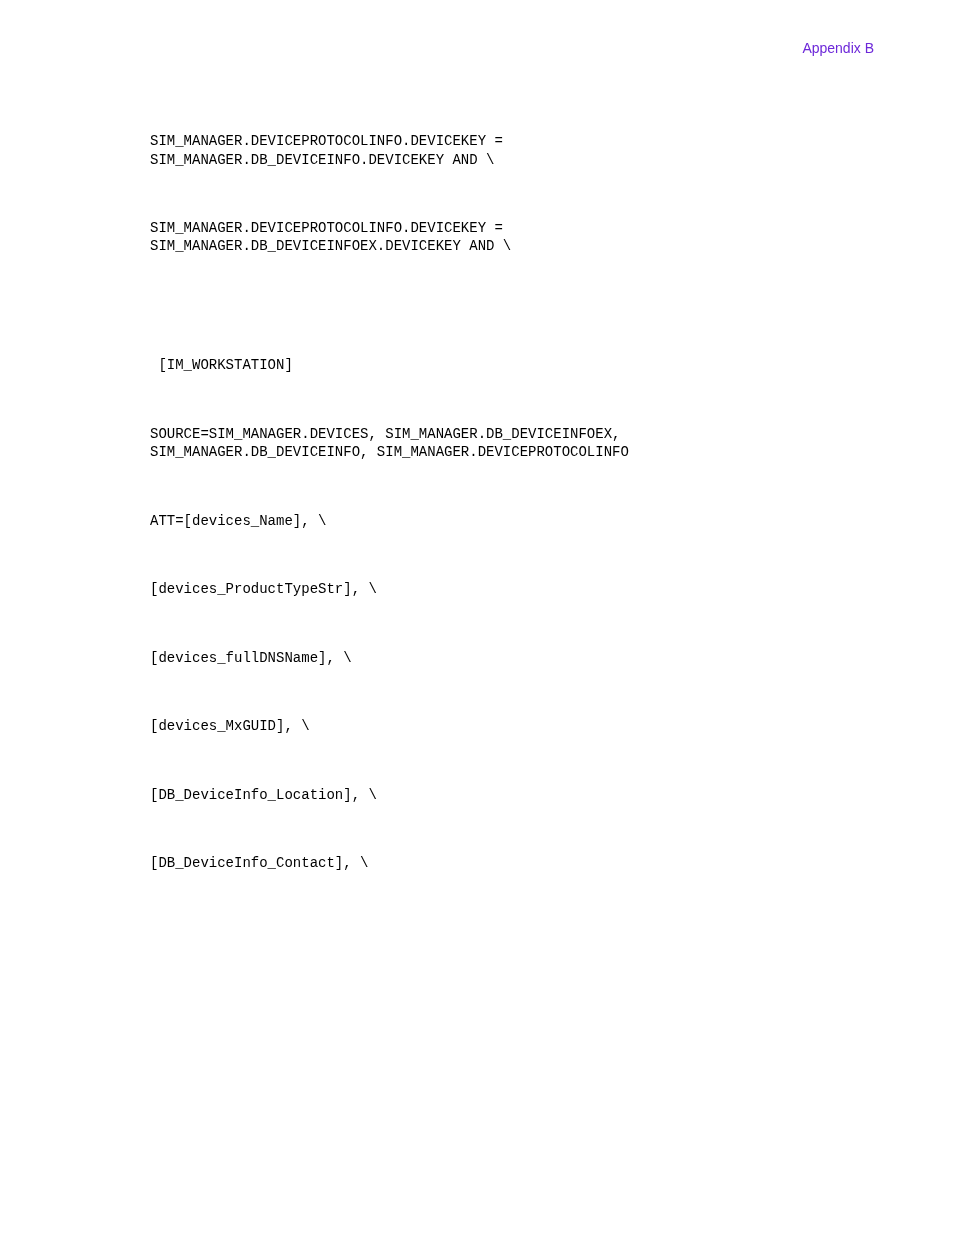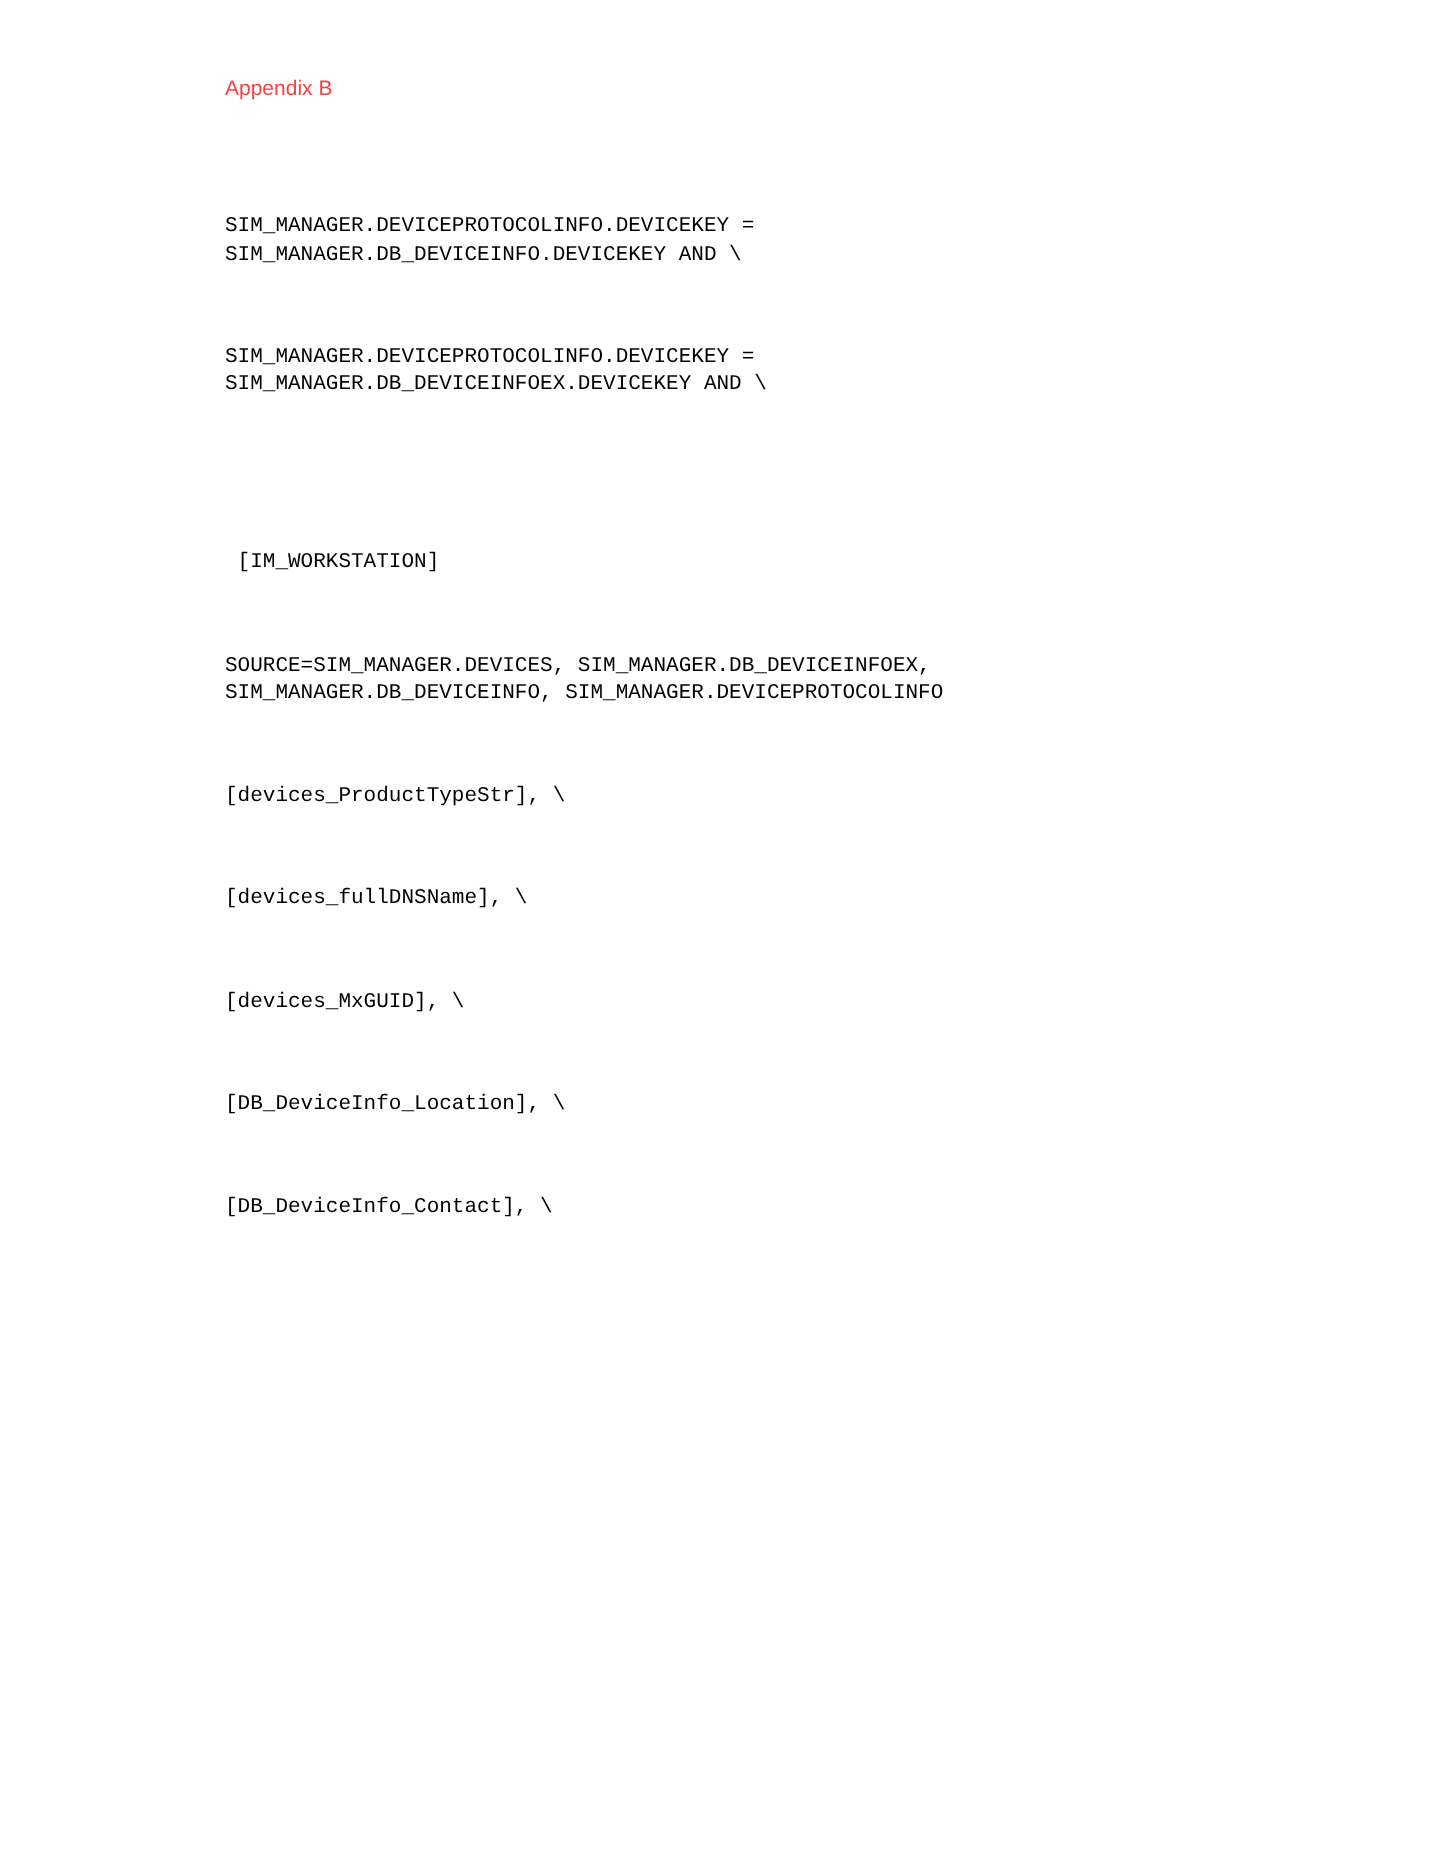--- a/index.html
+++ b/index.html
@@ -17,12 +17,11 @@
     position: relative;
   }
   .header-right {
-    text-align: left;
+    text-align: right;
     font-size: 14px;
-    color: #ef4444;
+    color: #6d28d9;
     padding-right: 20px;
     margin-bottom: 40px;
-    margin-top: 10px;
   }
   .code-block {
     font-family: "Courier New", Courier, monospace;

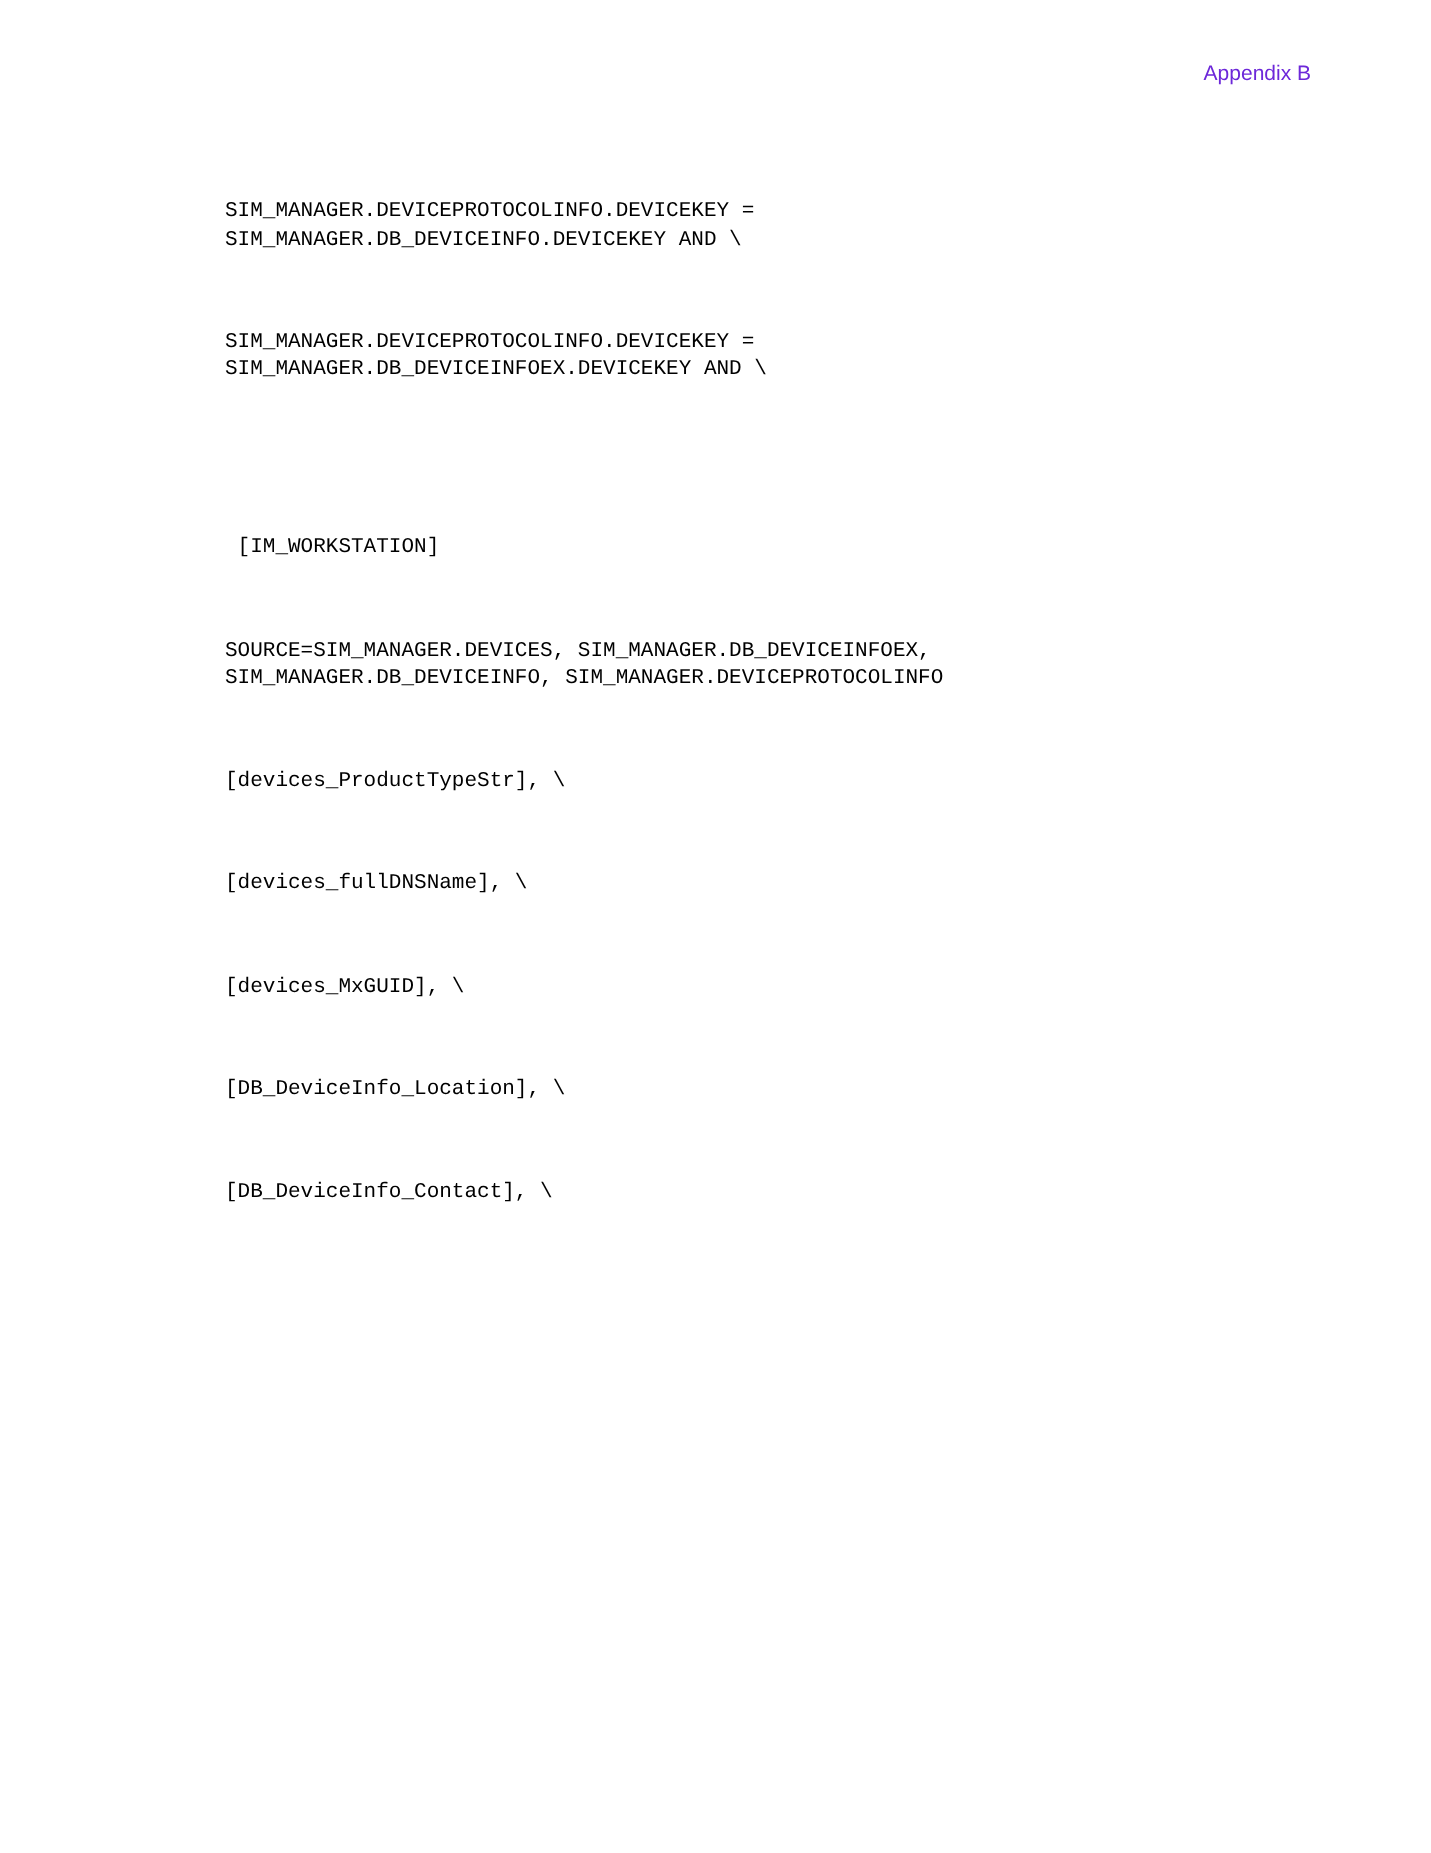--- a/index.html
+++ b/index.html
@@ -49,6 +49,7 @@
     <div class="code-line"> [IM_WORKSTATION]</div>
     <div class="code-line">SOURCE=SIM_MANAGER.DEVICES, SIM_MANAGER.DB_DEVICEINFOEX,
 SIM_MANAGER.DB_DEVICEINFO, SIM_MANAGER.DEVICEPROTOCOLINFO</div>
+    <div class="code-line">ATT=[devices_Name], \</div>
     <div class="code-line">[devices_ProductTypeStr], \</div>
     <div class="code-line">[devices_fullDNSName], \</div>
     <div class="code-line">[devices_MxGUID], \</div>

